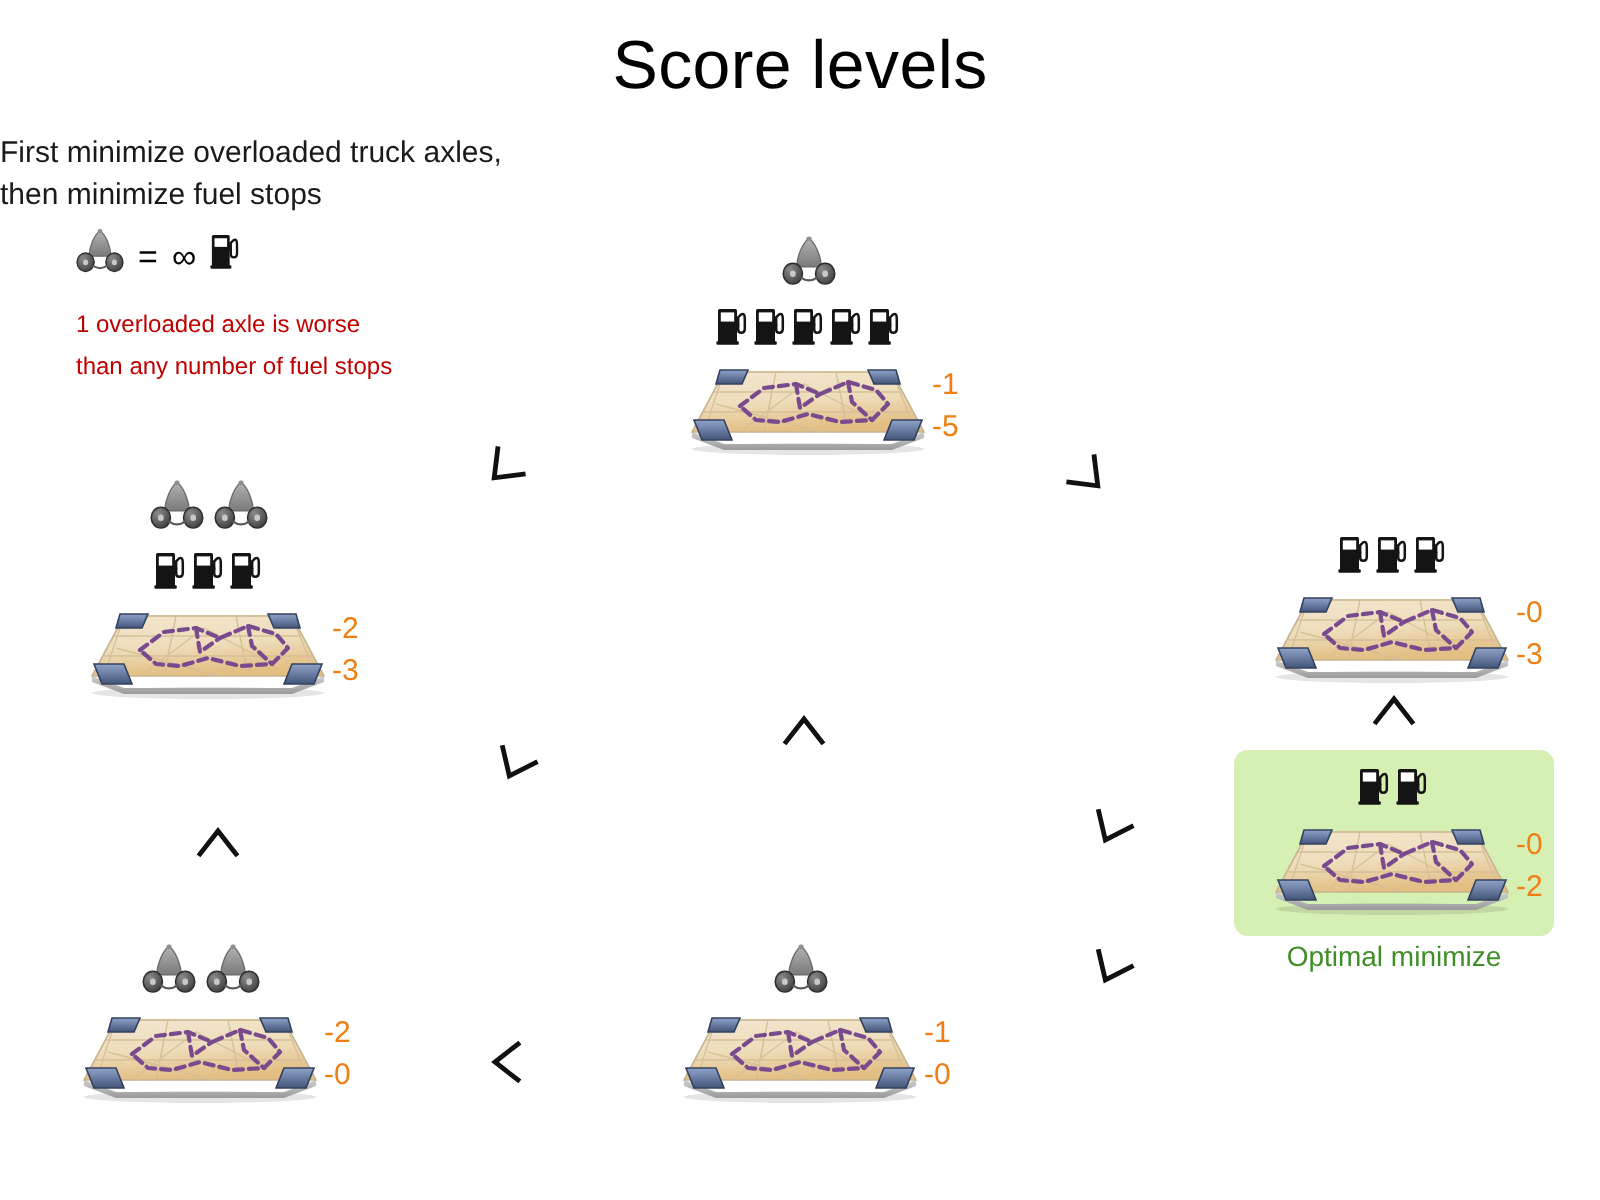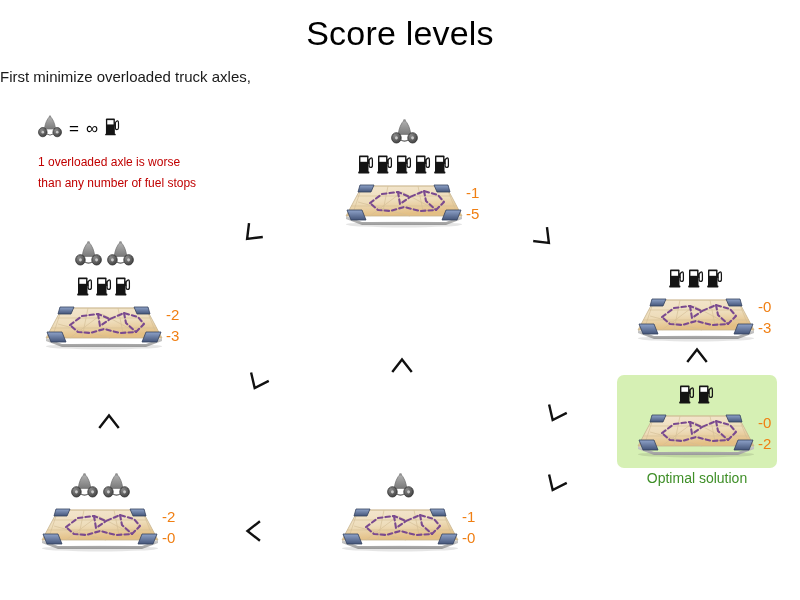--- a/index.html
+++ b/index.html
@@ -142,6 +142,7 @@
 
   <div id="subtitle">
     <div>First minimize overloaded truck axles,</div>
+    <div>then minimize fuel stops</div>
   </div>
 
   <div id="legend">

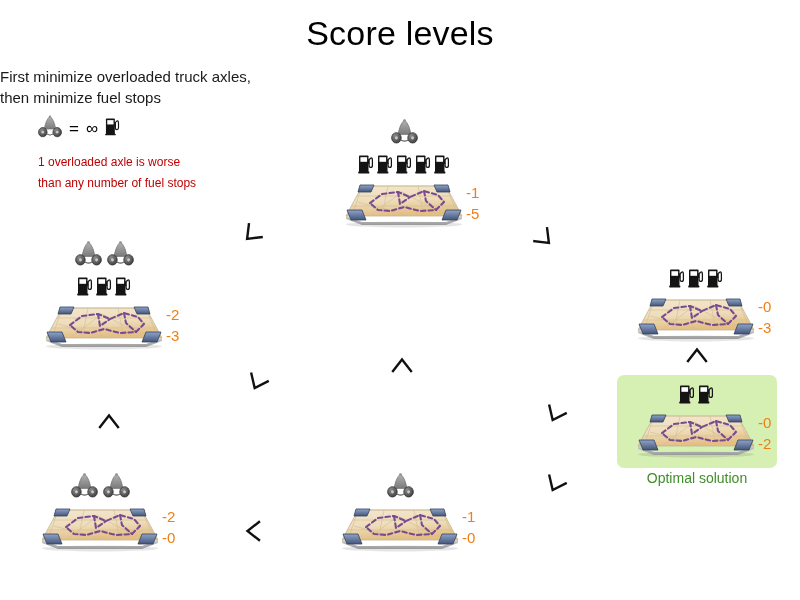--- a/index.html
+++ b/index.html
@@ -181,7 +181,7 @@
   </div>
 
   <div id="optimal-box"></div>
-  <div id="optimal-label">Optimal solution</div>
+  <div id="optimal-label">Optimal minimize</div>
 
   <div id="nodes-layer">
       <div class="node" style="left: 340px; top: 118px;">

